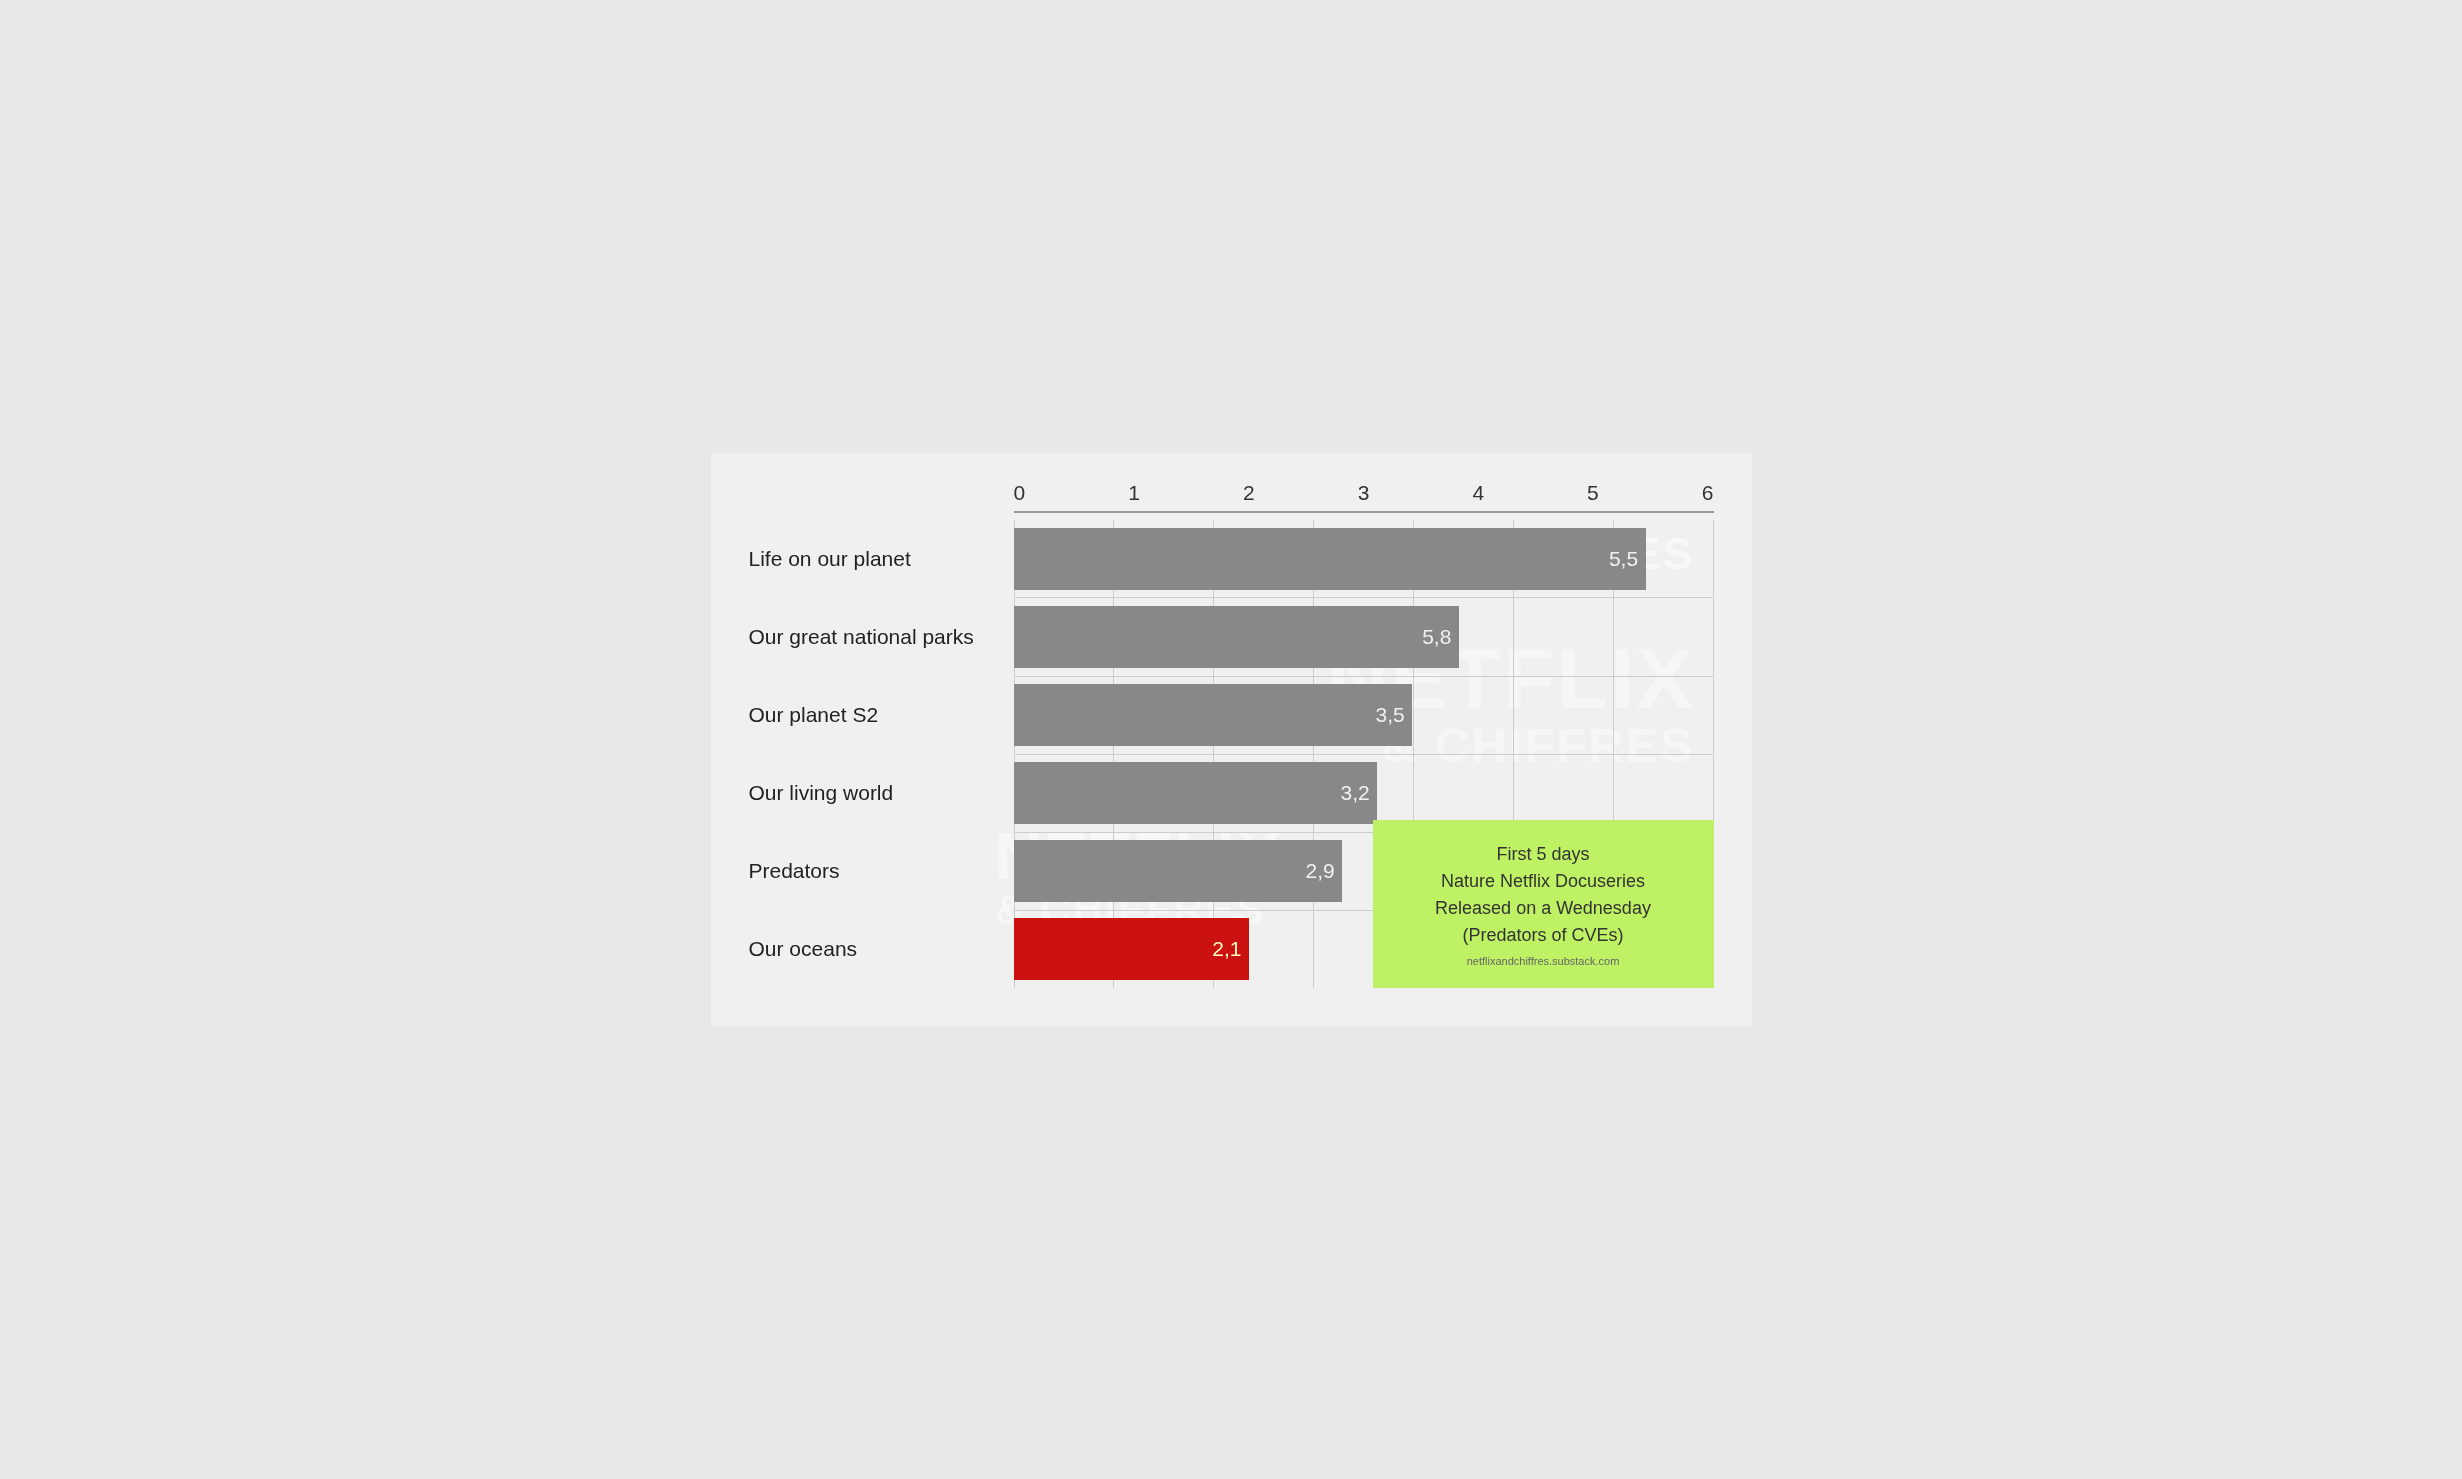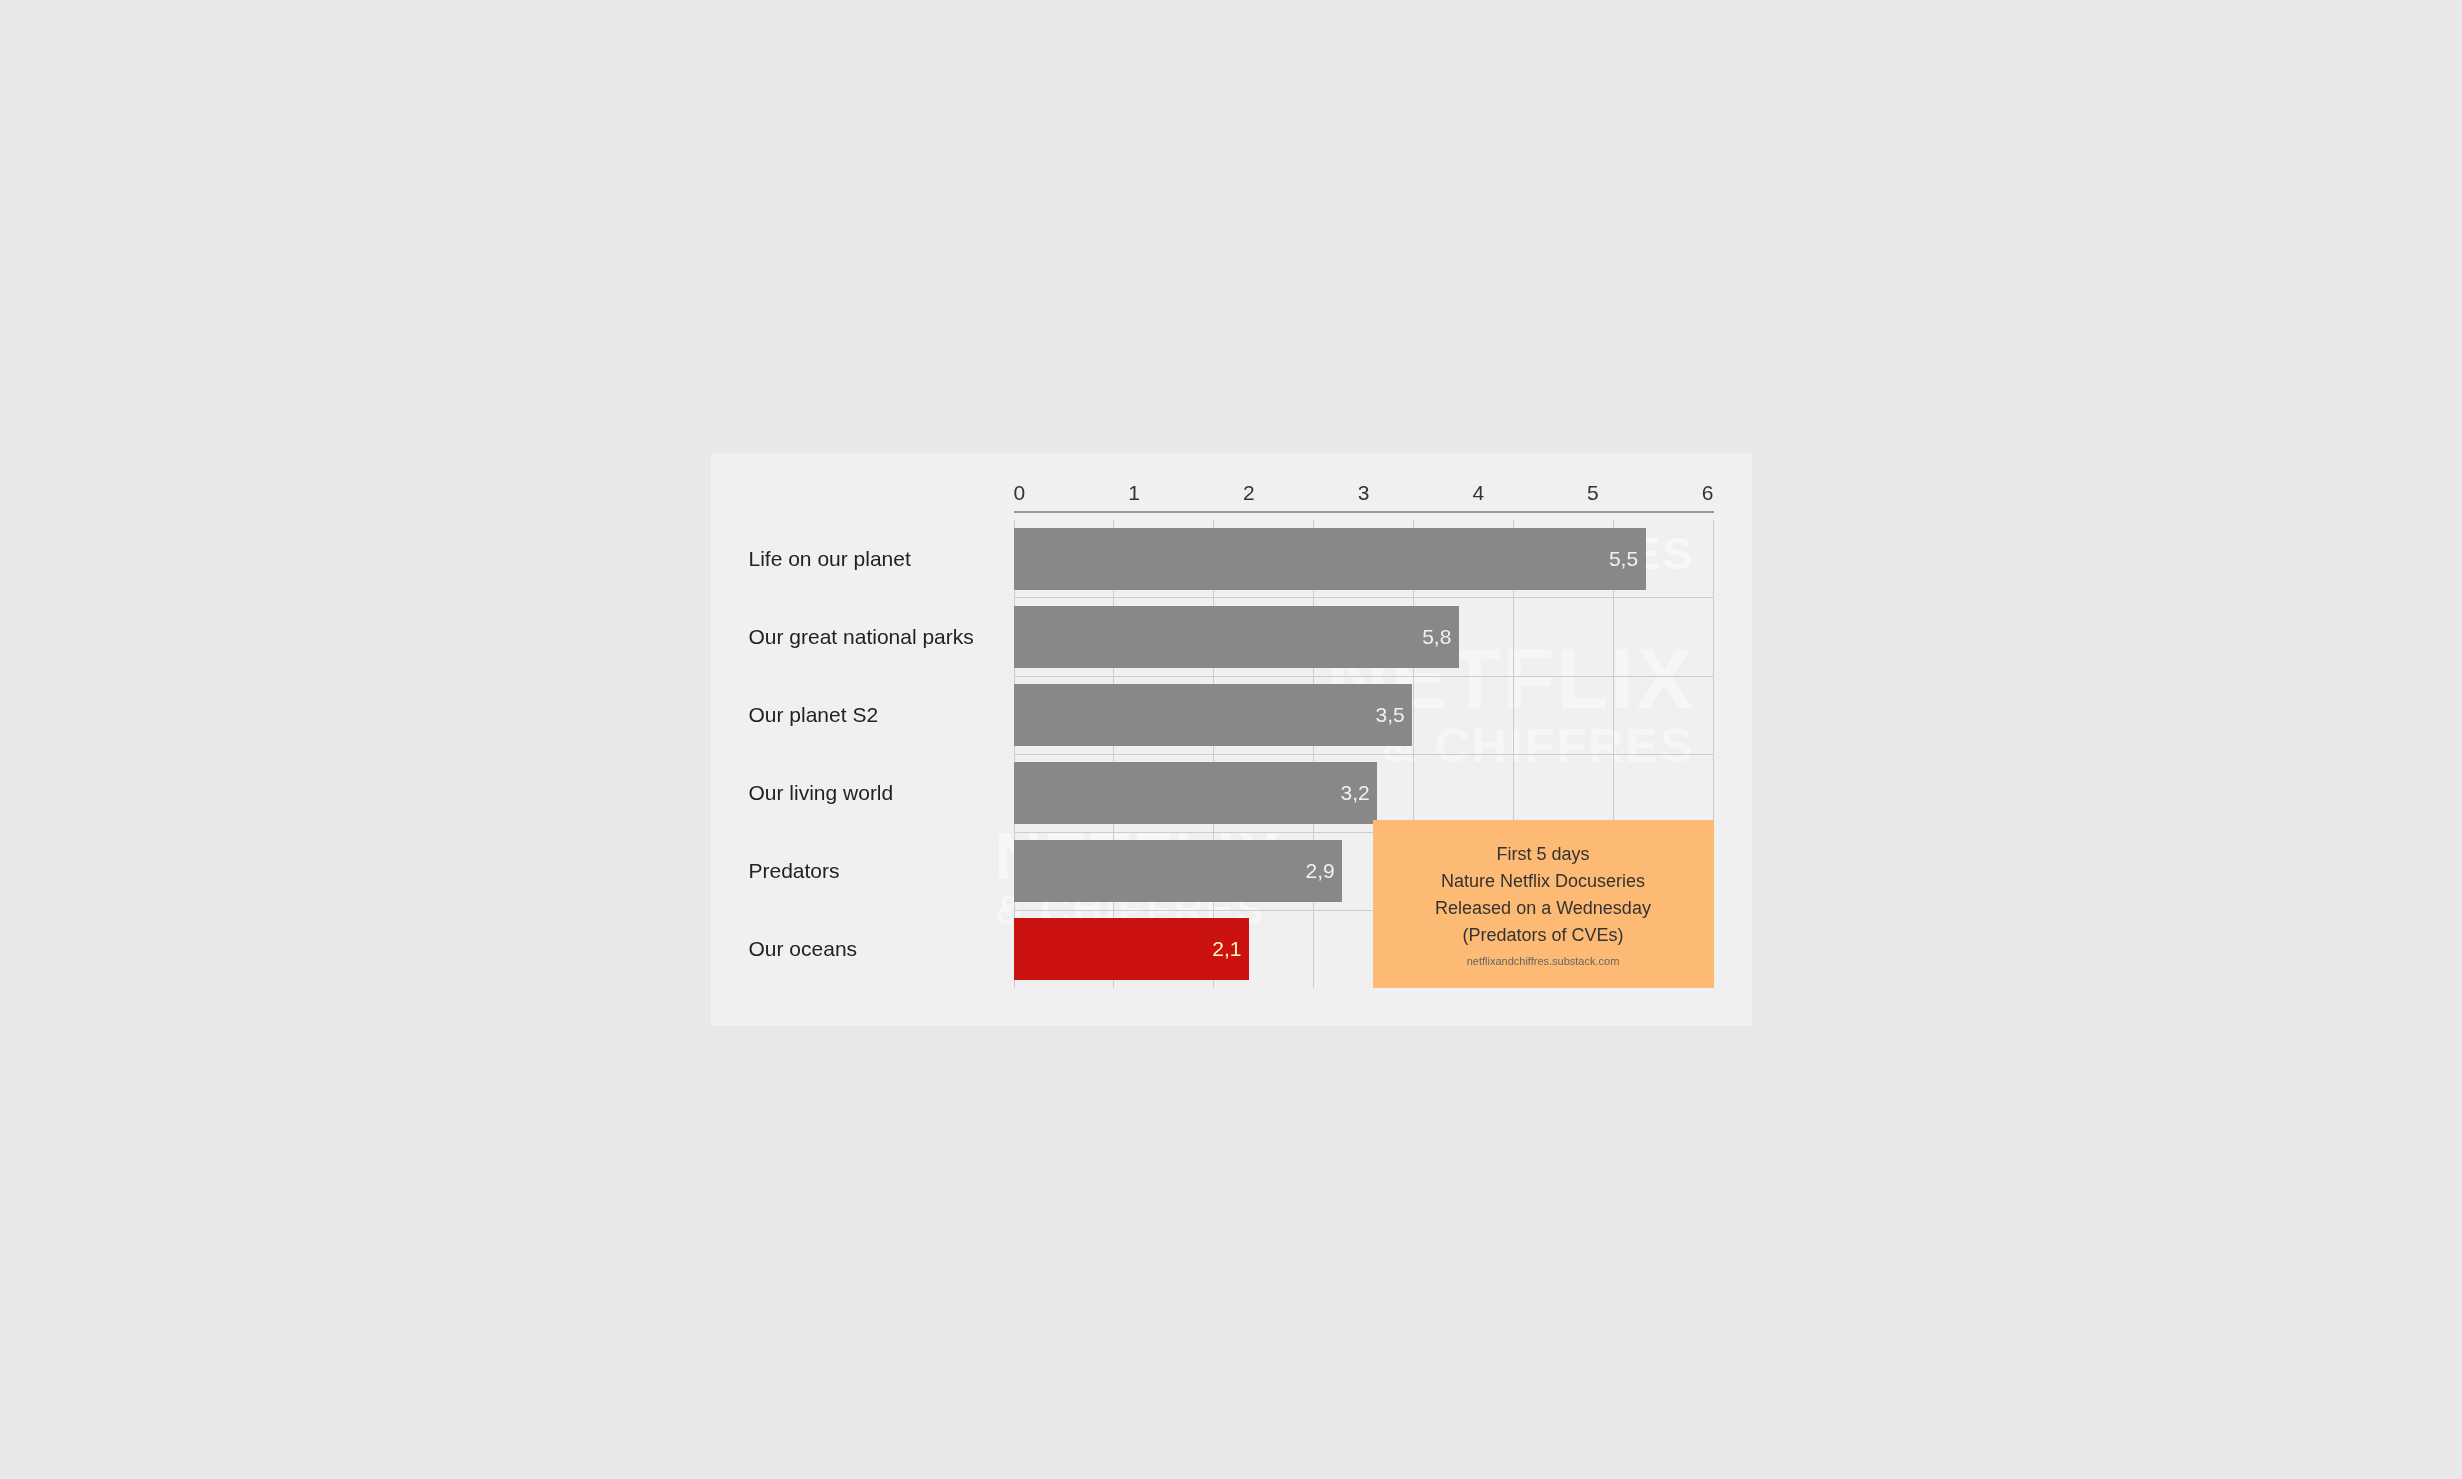--- a/index.html
+++ b/index.html
@@ -217,7 +217,7 @@
       position: absolute;
       bottom: 0;
       right: 0;
-      background: #fdba74;
+      background: #bef264;
       padding: 21px 26.5px;
       text-align: center;
       width: 341px;

